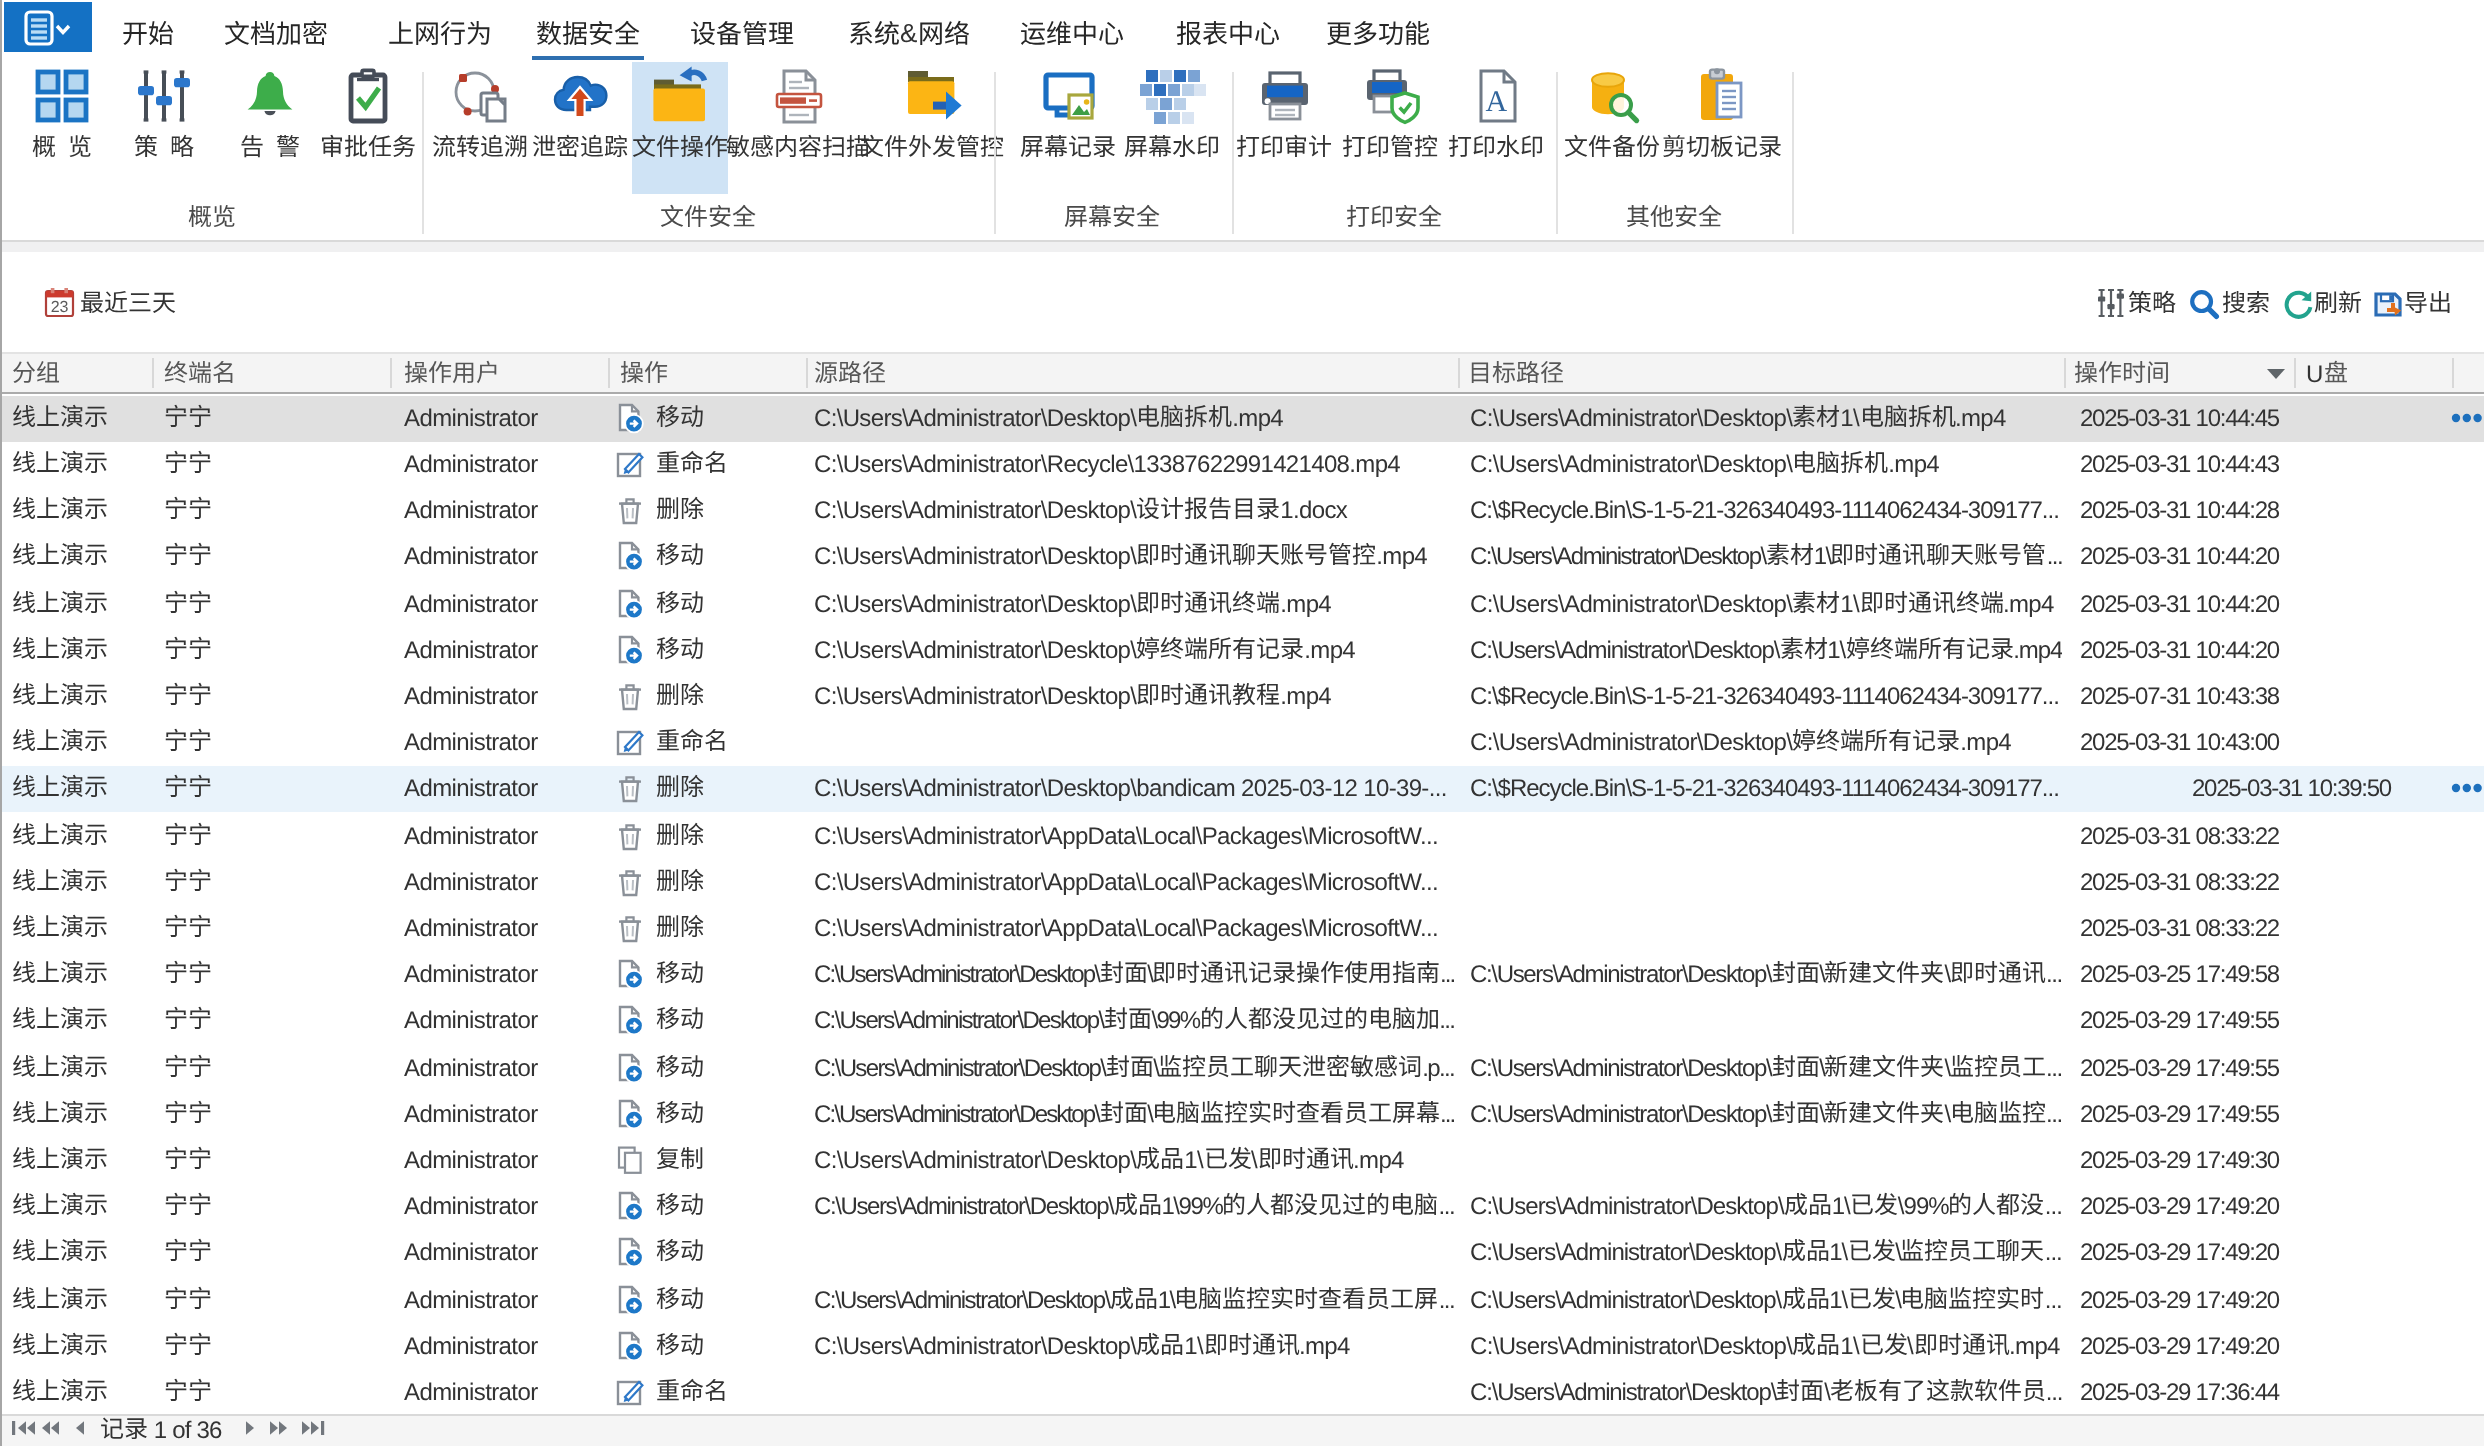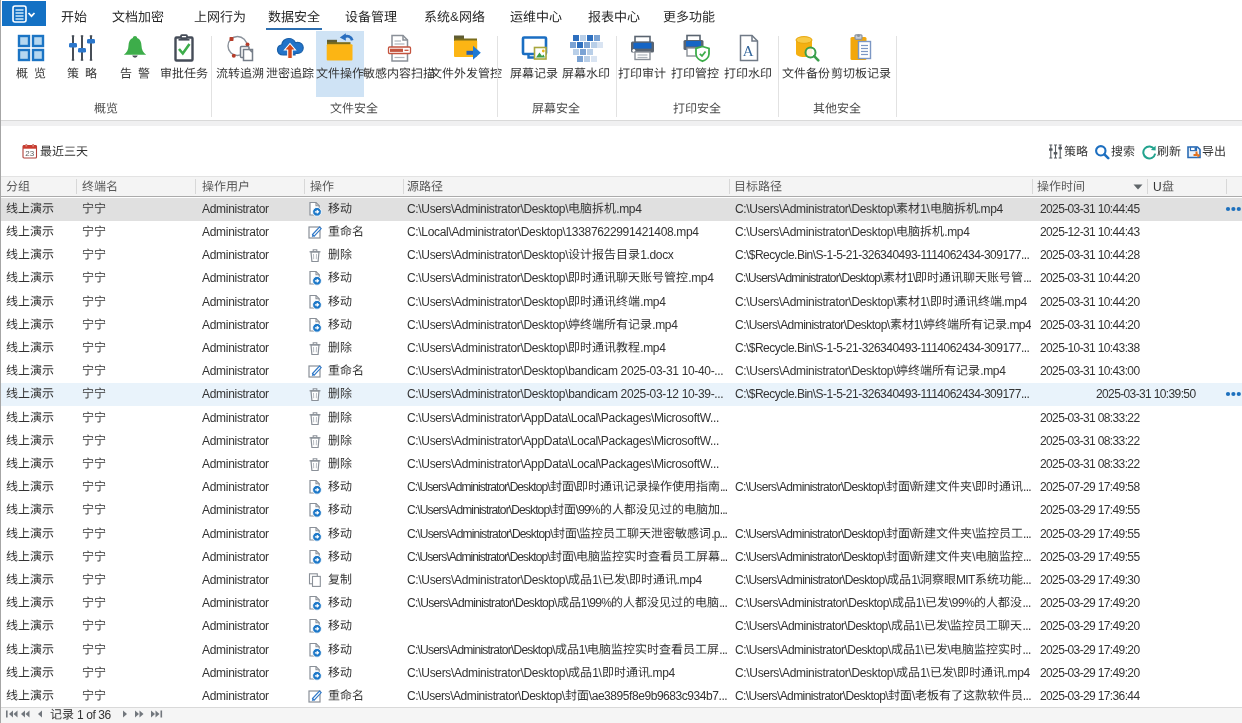--- a/index.html
+++ b/index.html
@@ -778,7 +778,7 @@
           <use href="#u540d" x="2000"></use>
         </g>
       </svg></div>
-    <div style="position:absolute;left:407px;top:0;height:23px;line-height:23px;white-space:nowrap;letter-spacing:-0.33px;max-width:322px;overflow:hidden">C:\Local\Administrator\Desktop\13387622991421408.mp4</div>
+    <div style="position:absolute;left:407px;top:0;height:23px;line-height:23px;white-space:nowrap;letter-spacing:-0.33px;max-width:322px;overflow:hidden">C:\Users\Administrator\Recycle\13387622991421408.mp4</div>
     <div style="position:absolute;left:735px;top:0;height:23px;line-height:23px;white-space:nowrap;letter-spacing:-0.33px;max-width:297px;overflow:hidden">C:\Users\Administrator\Desktop\<svg style="width:48.00px;height:12px;vertical-align:-1.44px" viewBox="0 0 4000 1000">
         <g fill="#333" transform="matrix(1 0 0 -1 0 880)">
           <use href="#u7535"></use>

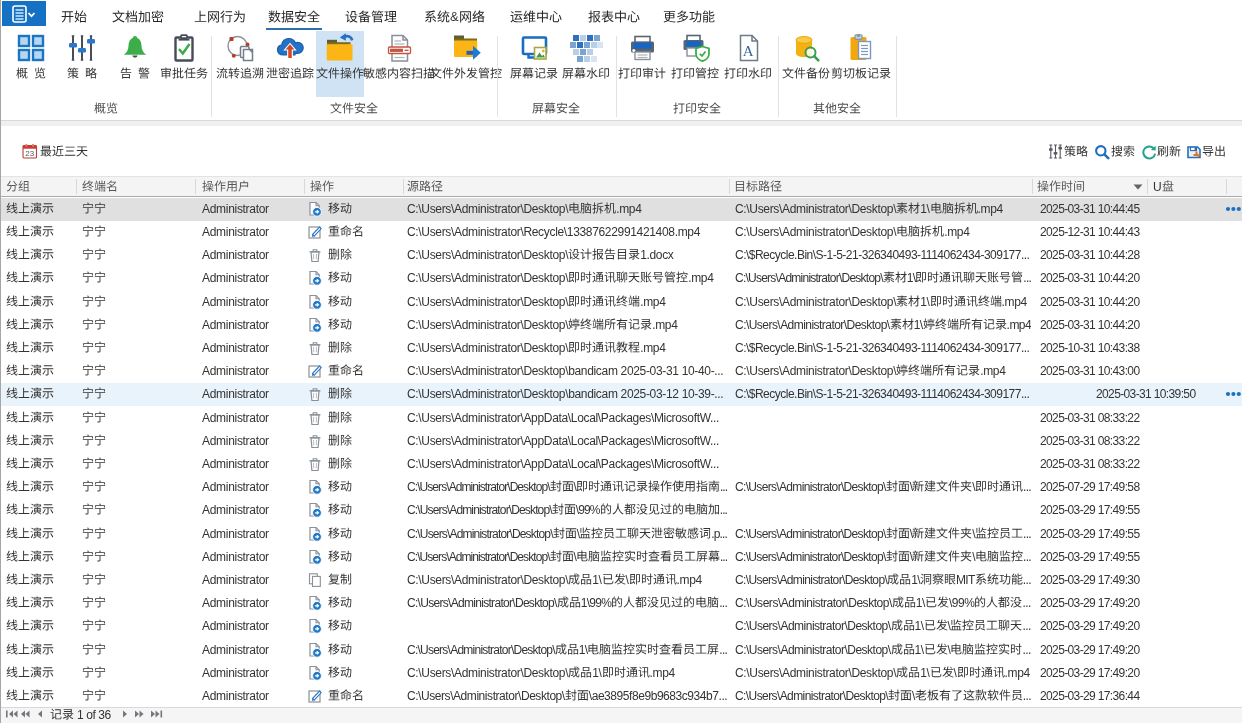--- a/index.html
+++ b/index.html
@@ -787,7 +787,7 @@
           <use href="#u673a" x="3000"></use>
         </g>
       </svg>.mp4</div>
-    <div style="position:absolute;left:1040px;top:0;height:23px;line-height:23px;white-space:nowrap;letter-spacing:-0.63px">2025-12-31 10:44:43</div>
+    <div style="position:absolute;left:1040px;top:0;height:23px;line-height:23px;white-space:nowrap;letter-spacing:-0.63px">2025-03-31 10:44:43</div>
   </div>
 <div style="position:absolute;left:0px;top:244px;width:1242px;height:23px;background:#ffffff;font-size:12px;color:#333">
     <div style="position:absolute;left:6px;top:0;height:23px;line-height:23px;white-space:nowrap;"><svg style="width:48.00px;height:12px;vertical-align:-1.44px" viewBox="0 0 4000 1000">

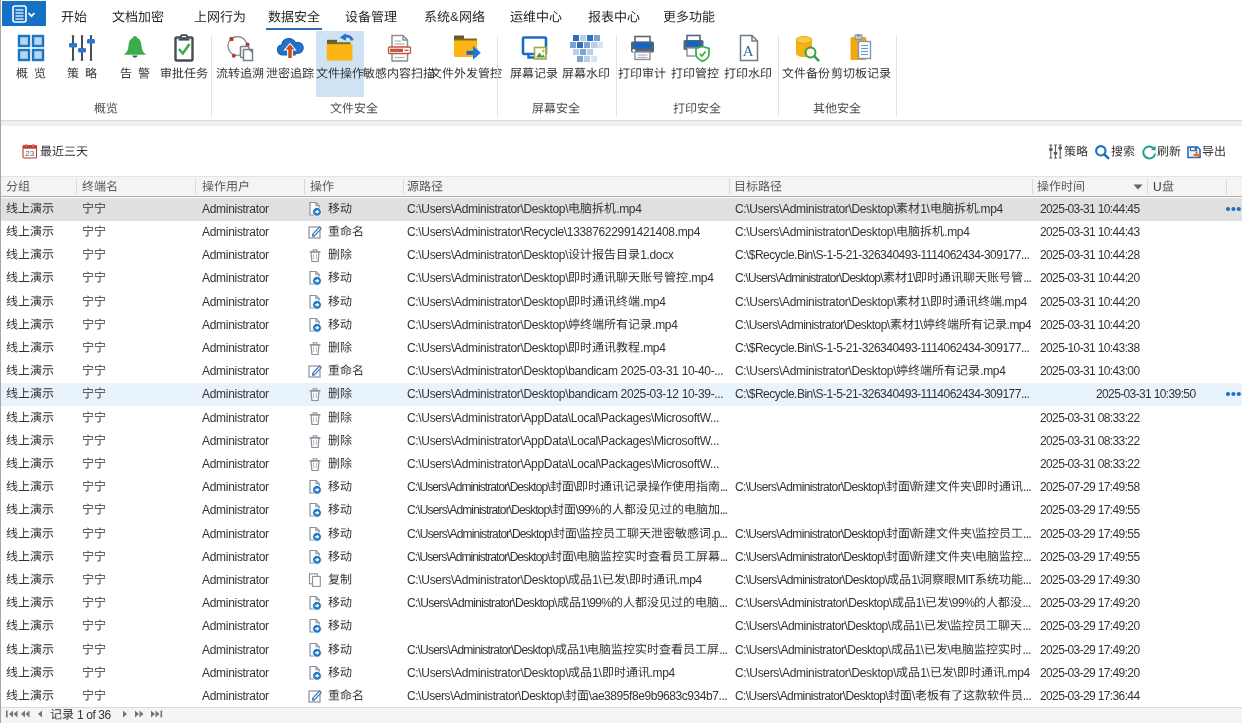--- a/index.html
+++ b/index.html
@@ -1045,7 +1045,7 @@
         </g>
       </svg>.mp4</div>
     <div style="position:absolute;left:735px;top:0;height:23px;line-height:23px;white-space:nowrap;letter-spacing:-0.51px;max-width:297px;overflow:hidden">C:\$Recycle.Bin\S-1-5-21-326340493-1114062434-309177...</div>
-    <div style="position:absolute;left:1040px;top:0;height:23px;line-height:23px;white-space:nowrap;letter-spacing:-0.63px">2025-10-31 10:43:38</div>
+    <div style="position:absolute;left:1040px;top:0;height:23px;line-height:23px;white-space:nowrap;letter-spacing:-0.63px">2025-07-31 10:43:38</div>
   </div>
 <div style="position:absolute;left:0px;top:360px;width:1242px;height:23px;background:#ffffff;font-size:12px;color:#333">
     <div style="position:absolute;left:6px;top:0;height:23px;line-height:23px;white-space:nowrap;"><svg style="width:48.00px;height:12px;vertical-align:-1.44px" viewBox="0 0 4000 1000">

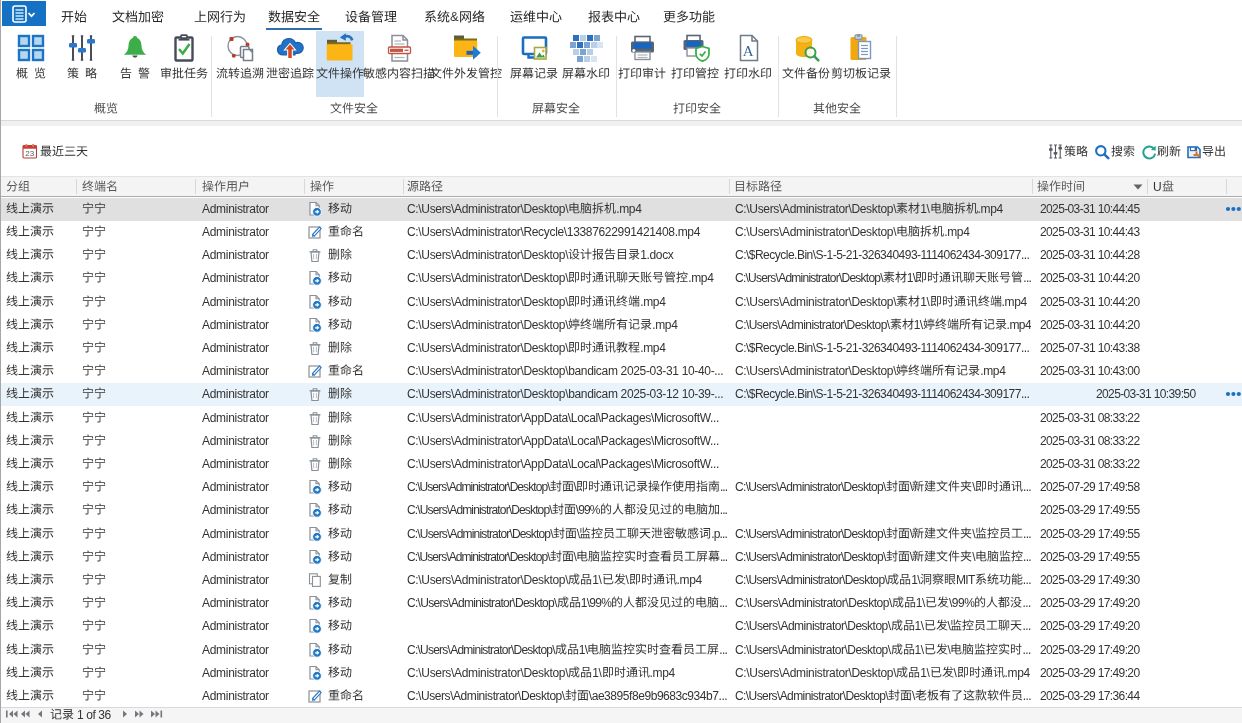--- a/index.html
+++ b/index.html
@@ -1075,7 +1075,6 @@
           <use href="#u540d" x="2000"></use>
         </g>
       </svg></div>
-    <div style="position:absolute;left:407px;top:0;height:23px;line-height:23px;white-space:nowrap;letter-spacing:-0.33px;max-width:322px;overflow:hidden">C:\Users\Administrator\Desktop\bandicam 2025-03-31 10-40-...</div>
     <div style="position:absolute;left:735px;top:0;height:23px;line-height:23px;white-space:nowrap;letter-spacing:-0.33px;max-width:297px;overflow:hidden">C:\Users\Administrator\Desktop\<svg style="width:84.00px;height:12px;vertical-align:-1.44px" viewBox="0 0 7000 1000">
         <g fill="#333" transform="matrix(1 0 0 -1 0 880)">
           <use href="#u5a77"></use>

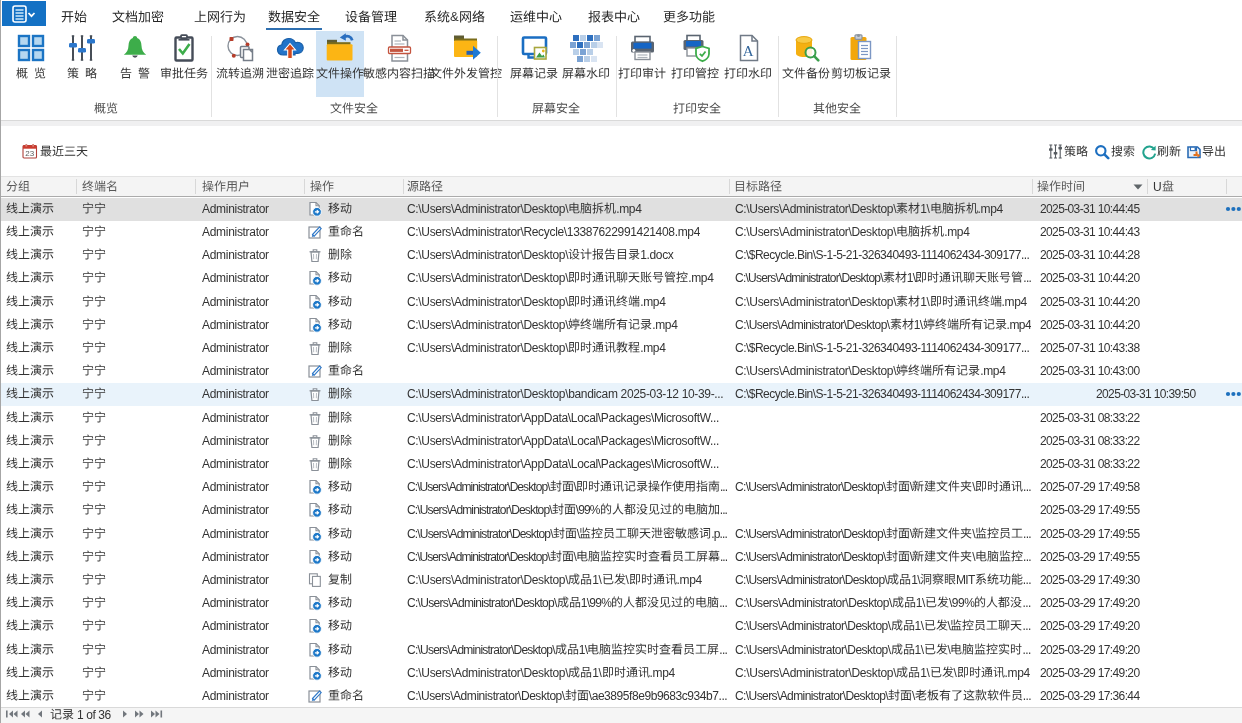--- a/index.html
+++ b/index.html
@@ -1292,7 +1292,7 @@
           <use href="#u8baf" x="3000"></use>
         </g>
       </svg>...</div>
-    <div style="position:absolute;left:1040px;top:0;height:23px;line-height:23px;white-space:nowrap;letter-spacing:-0.63px">2025-07-29 17:49:58</div>
+    <div style="position:absolute;left:1040px;top:0;height:23px;line-height:23px;white-space:nowrap;letter-spacing:-0.63px">2025-03-25 17:49:58</div>
   </div>
 <div style="position:absolute;left:0px;top:499px;width:1242px;height:23px;background:#ffffff;font-size:12px;color:#333">
     <div style="position:absolute;left:6px;top:0;height:23px;line-height:23px;white-space:nowrap;"><svg style="width:48.00px;height:12px;vertical-align:-1.44px" viewBox="0 0 4000 1000">

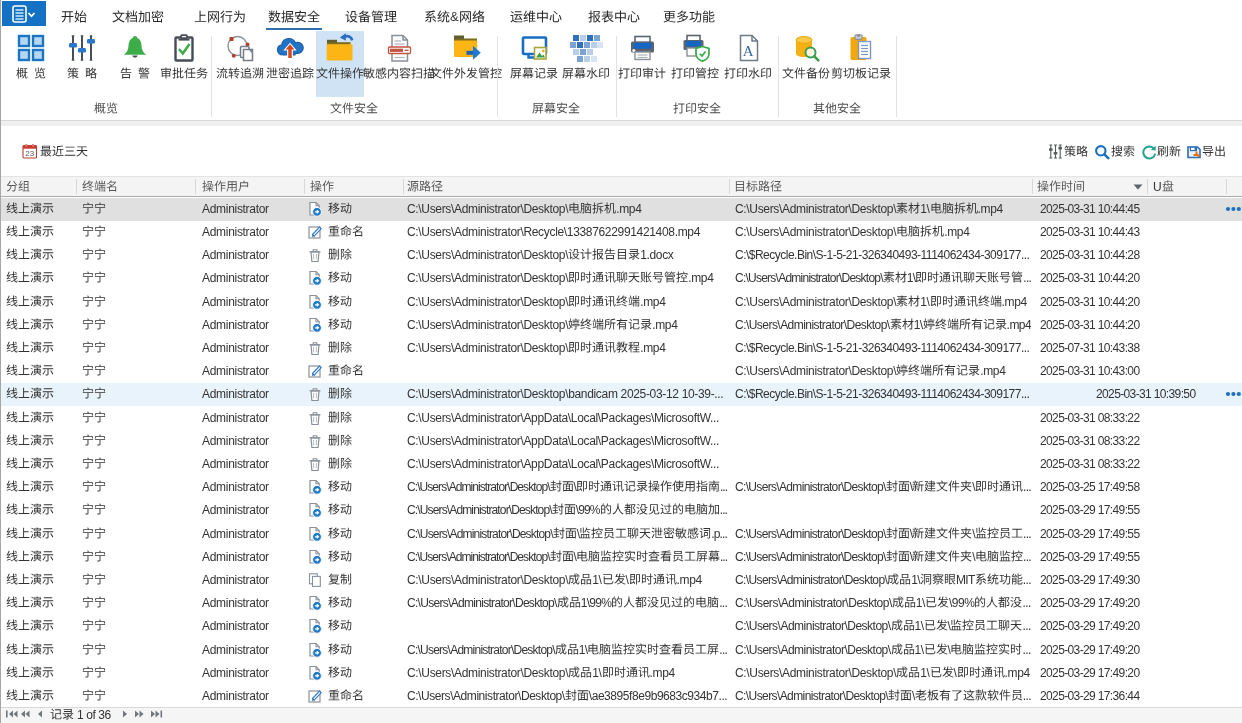--- a/index.html
+++ b/index.html
@@ -1530,25 +1530,6 @@
           <use href="#u8baf" x="3000"></use>
         </g>
       </svg>.mp4</div>
-    <div style="position:absolute;left:735px;top:0;height:23px;line-height:23px;white-space:nowrap;letter-spacing:-0.62px;max-width:297px;overflow:hidden">C:\Users\Administrator\Desktop\<svg style="width:24.00px;height:12px;vertical-align:-1.44px" viewBox="0 0 2000 1000">
-        <g fill="#333" transform="matrix(1 0 0 -1 0 880)">
-          <use href="#u6210"></use>
-          <use href="#u54c1" x="1000"></use>
-        </g>
-      </svg>1\<svg style="width:36.00px;height:12px;vertical-align:-1.44px" viewBox="0 0 3000 1000">
-        <g fill="#333" transform="matrix(1 0 0 -1 0 880)">
-          <use href="#u6d1e"></use>
-          <use href="#u5bdf" x="1000"></use>
-          <use href="#u773c" x="2000"></use>
-        </g>
-      </svg>MIT<svg style="width:48.00px;height:12px;vertical-align:-1.44px" viewBox="0 0 4000 1000">
-        <g fill="#333" transform="matrix(1 0 0 -1 0 880)">
-          <use href="#u7cfb"></use>
-          <use href="#u7edf" x="1000"></use>
-          <use href="#u529f" x="2000"></use>
-          <use href="#u80fd" x="3000"></use>
-        </g>
-      </svg>...</div>
     <div style="position:absolute;left:1040px;top:0;height:23px;line-height:23px;white-space:nowrap;letter-spacing:-0.63px">2025-03-29 17:49:30</div>
   </div>
 <div style="position:absolute;left:0px;top:592px;width:1242px;height:23px;background:#ffffff;font-size:12px;color:#333">

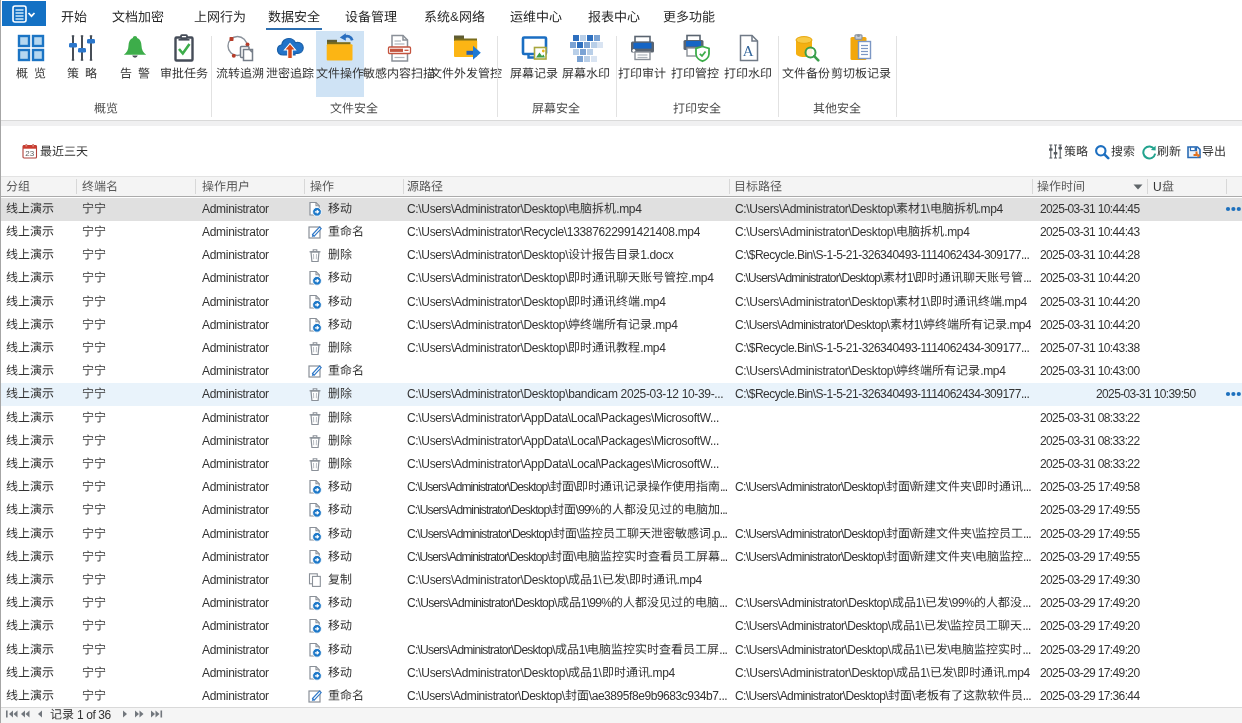--- a/index.html
+++ b/index.html
@@ -1807,12 +1807,6 @@
           <use href="#u540d" x="2000"></use>
         </g>
       </svg></div>
-    <div style="position:absolute;left:407px;top:0;height:23px;line-height:23px;white-space:nowrap;letter-spacing:-0.44px;max-width:322px;overflow:hidden">C:\Users\Administrator\Desktop\<svg style="width:24.00px;height:12px;vertical-align:-1.44px" viewBox="0 0 2000 1000">
-        <g fill="#333" transform="matrix(1 0 0 -1 0 880)">
-          <use href="#u5c01"></use>
-          <use href="#u9762" x="1000"></use>
-        </g>
-      </svg>\ae3895f8e9b9683c934b7...</div>
     <div style="position:absolute;left:735px;top:0;height:23px;line-height:23px;white-space:nowrap;letter-spacing:-0.59px;max-width:297px;overflow:hidden">C:\Users\Administrator\Desktop\<svg style="width:24.00px;height:12px;vertical-align:-1.44px" viewBox="0 0 2000 1000">
         <g fill="#333" transform="matrix(1 0 0 -1 0 880)">
           <use href="#u5c01"></use>

